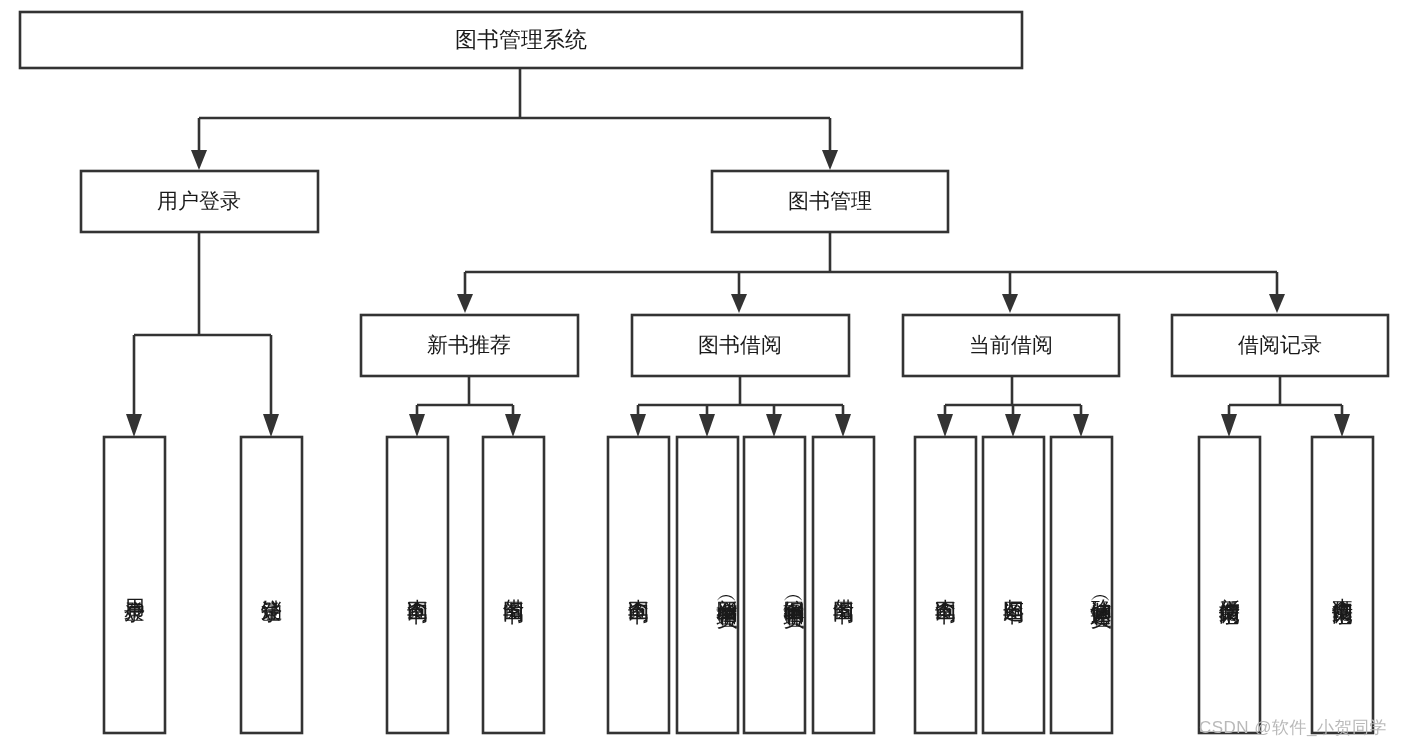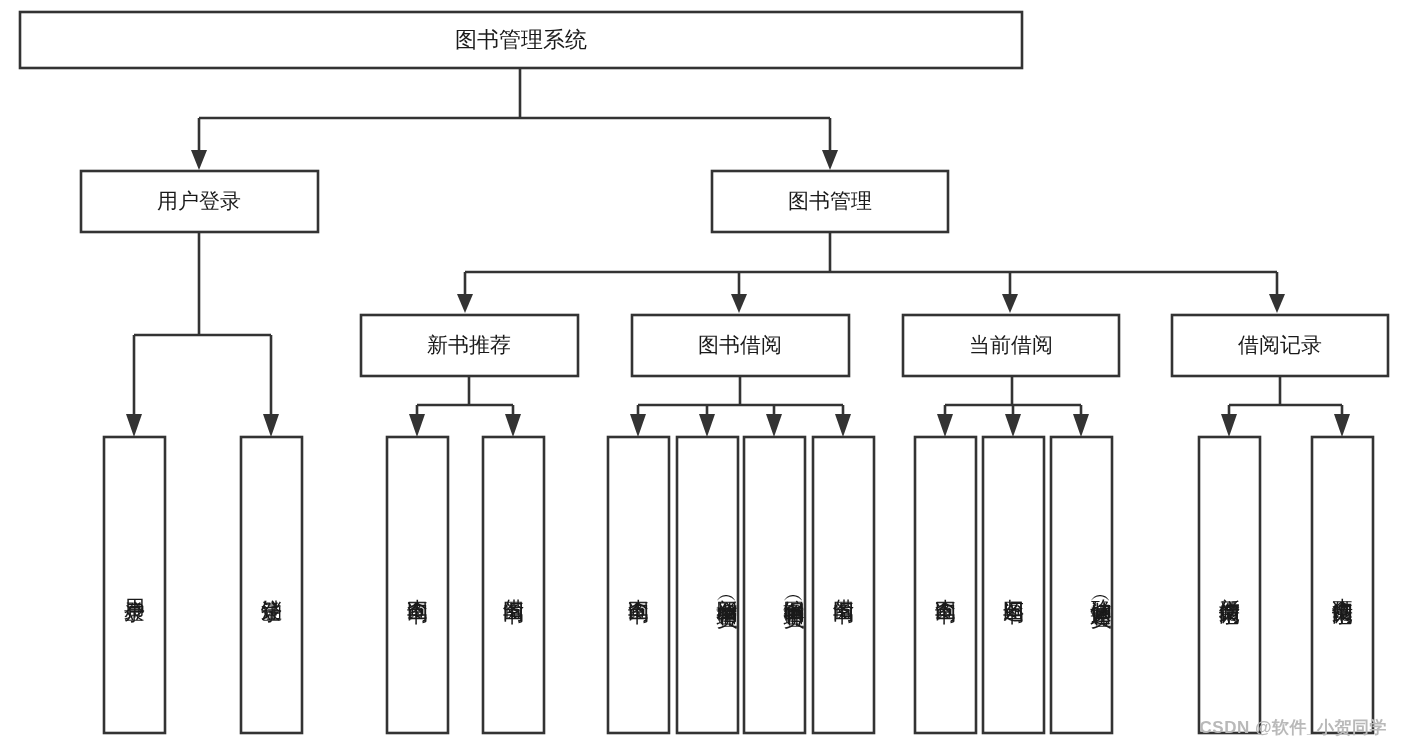--- a/index.html
+++ b/index.html
@@ -77,7 +77,6 @@
     color: #b9b9b9;
     white-space: nowrap;
     letter-spacing: 0.5px;
-    font-weight: bold;
   }
 </style>
 </head>

